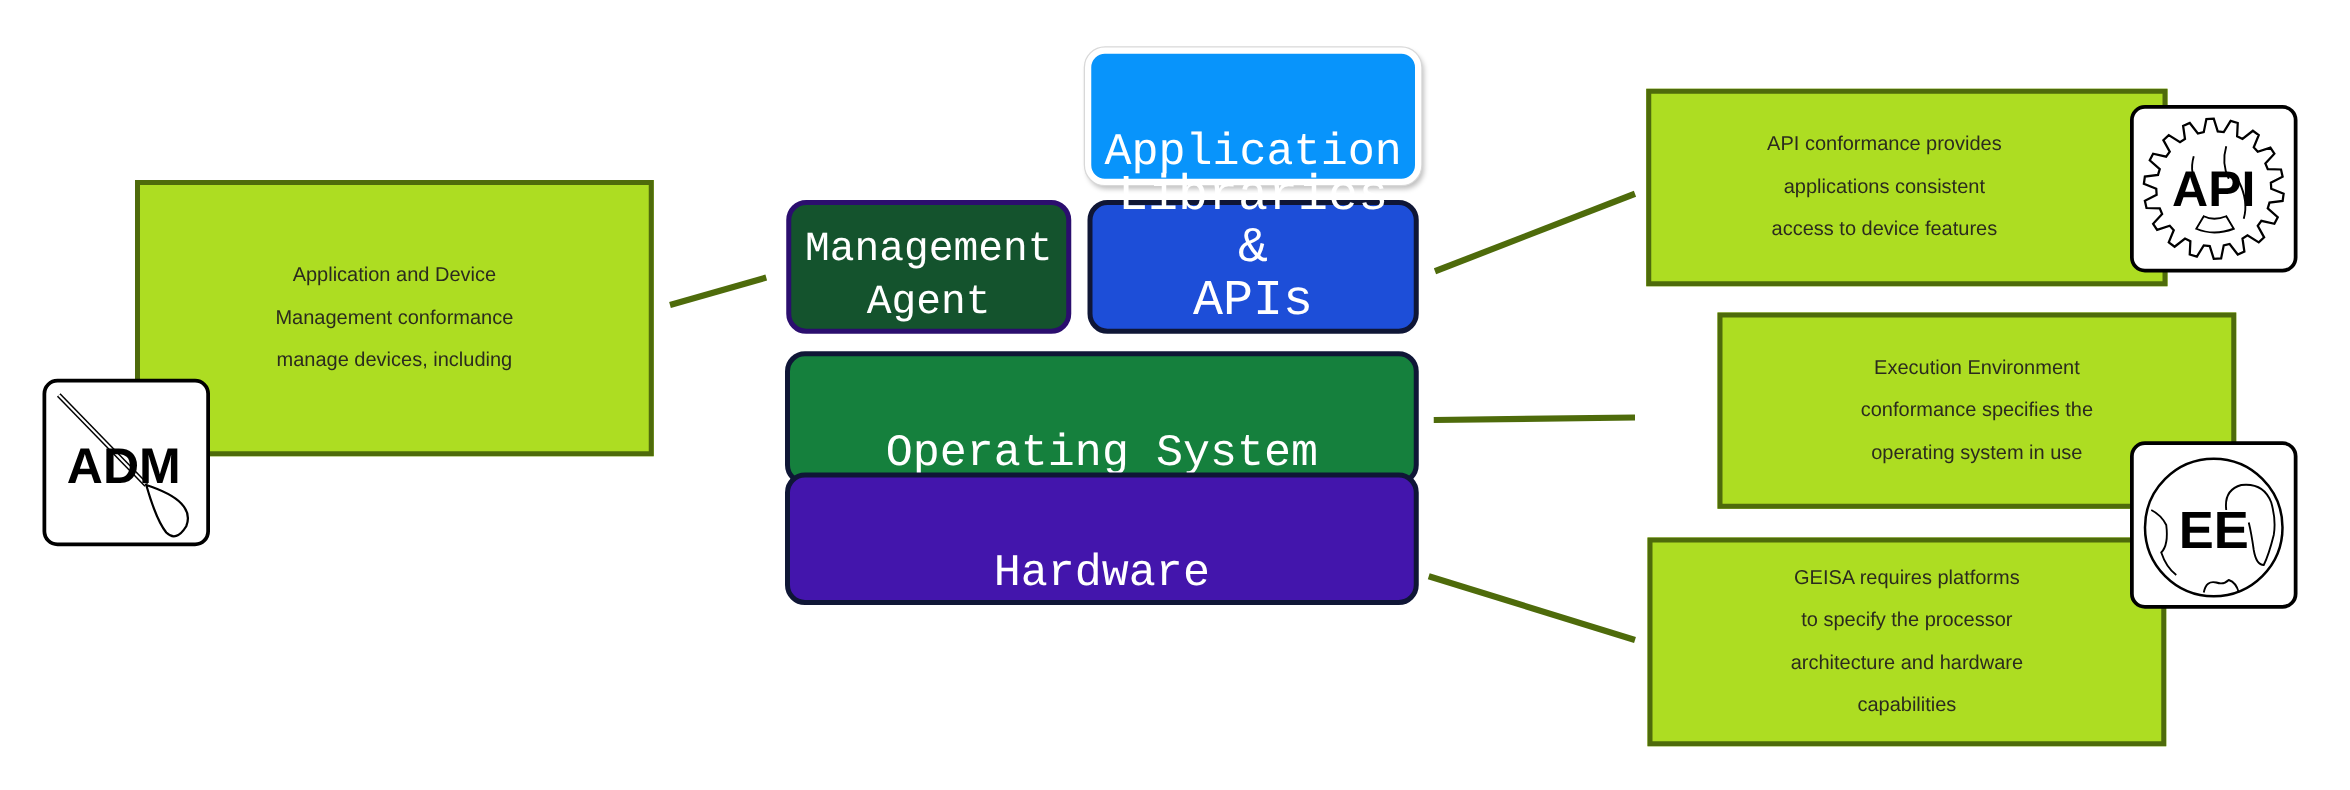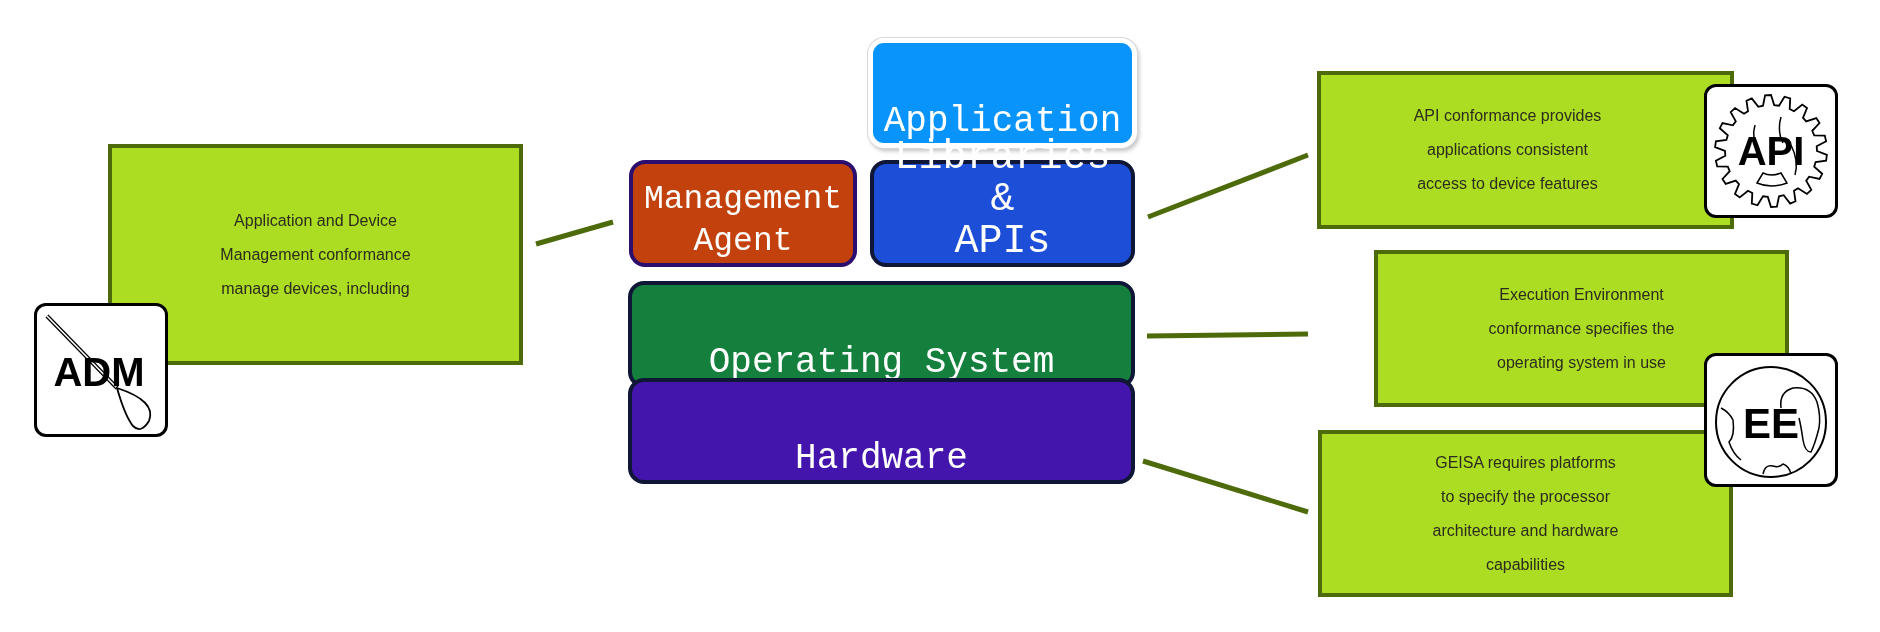--- a/index.html
+++ b/index.html
@@ -20,7 +20,7 @@
     box-shadow: 0 0 0 1px #d8d8d8, 2px 3px 4px rgba(0,0,0,0.25);
     font-size:36px;
   }
-  #mgmt-box { left:629px; top:160px; width:228px; height:107px; background:#c2410c; border-color:#2b0e6e; font-size:33px; line-height:42px; }
+  #mgmt-box { left:629px; top:160px; width:228px; height:107px; background:#14532d; border-color:#2b0e6e; font-size:33px; line-height:42px; }
   #libs-box { left:870px; top:160px; width:265px; height:107px; background:#1d4ed8; font-size:40px; line-height:42px; }
   #os-box   { left:628px; top:281px; width:507px; height:107px; background:#15803d; font-size:36px; }
   #hw-box   { left:628px; top:378px; width:507px; height:106px; background:#4315ac; font-size:36px; }

